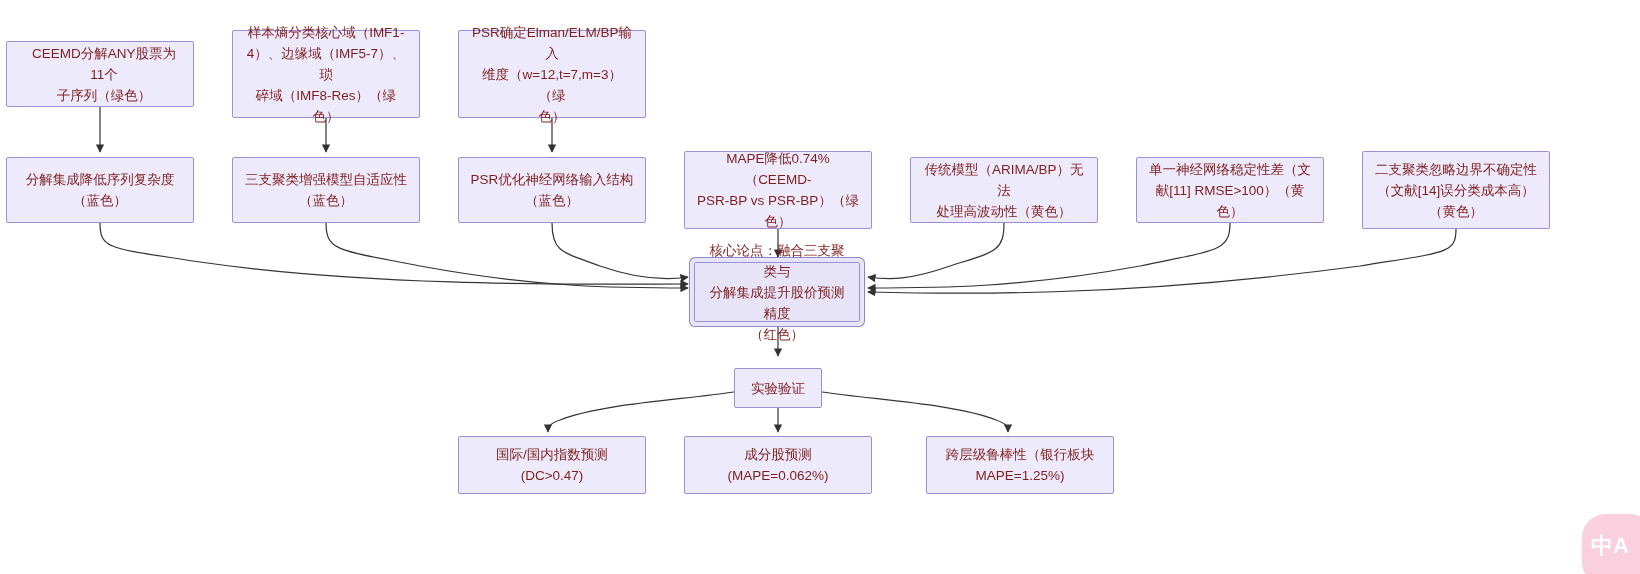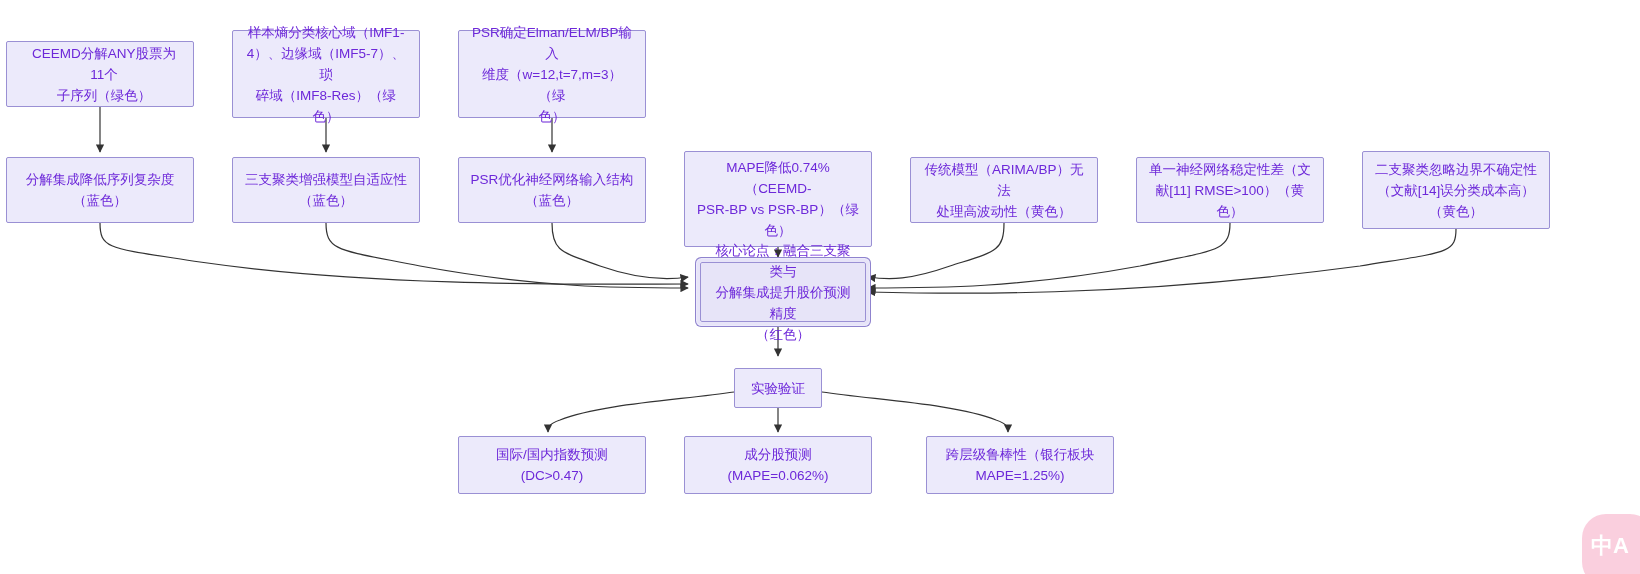--- a/index.html
+++ b/index.html
@@ -42,7 +42,7 @@
     align-items: center;
     justify-content: center;
     text-align: center;
-    color: #6d28d9;
+    color: #7f1d1d;
     font-size: 13.5px;
     line-height: 21px;
     padding: 4px 10px;

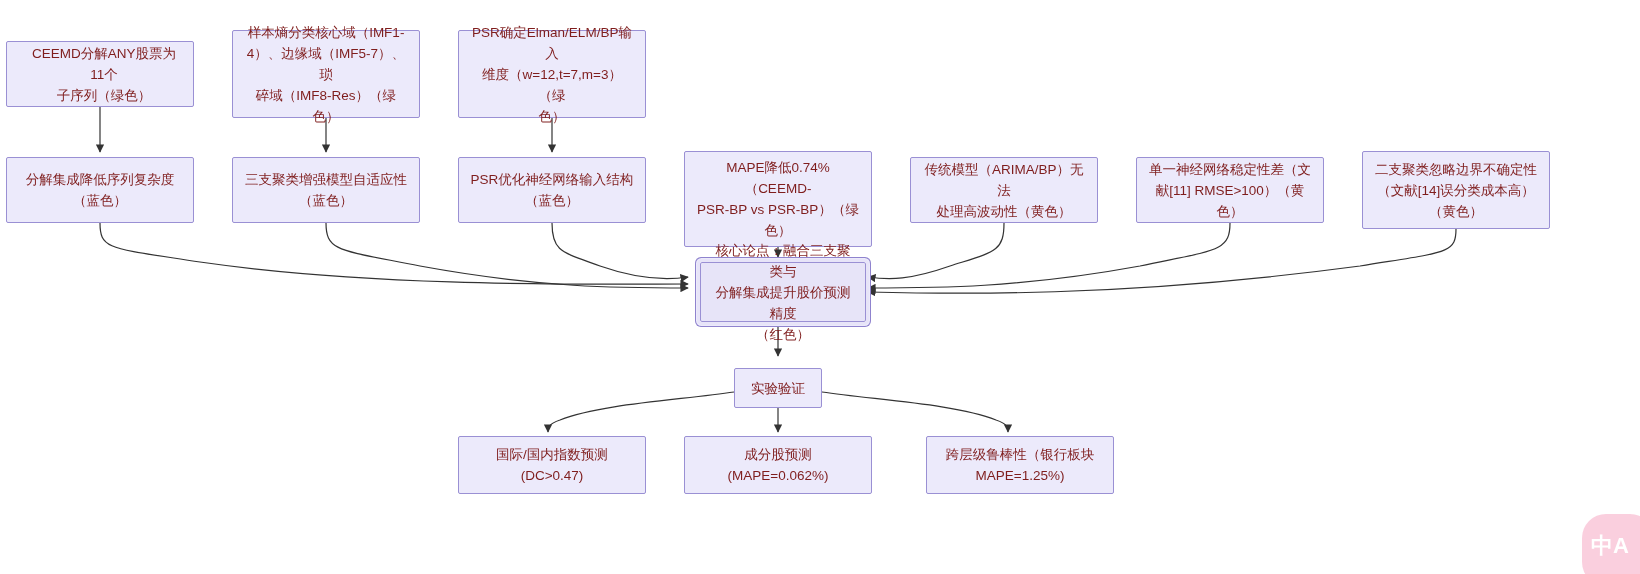--- a/index.html
+++ b/index.html
@@ -150,7 +150,7 @@
 （蓝色）</span>
   </div>
 
-  <div class="node" style="left:684px; top:151px; width:188px; height:96px;">
+  <div class="node" style="left:684px; top:151px; width:188px; height:78px;">
     <span class="node-label">MAPE降低0.74%（CEEMD-
 PSR-BP vs PSR-BP）（绿
 色）</span>

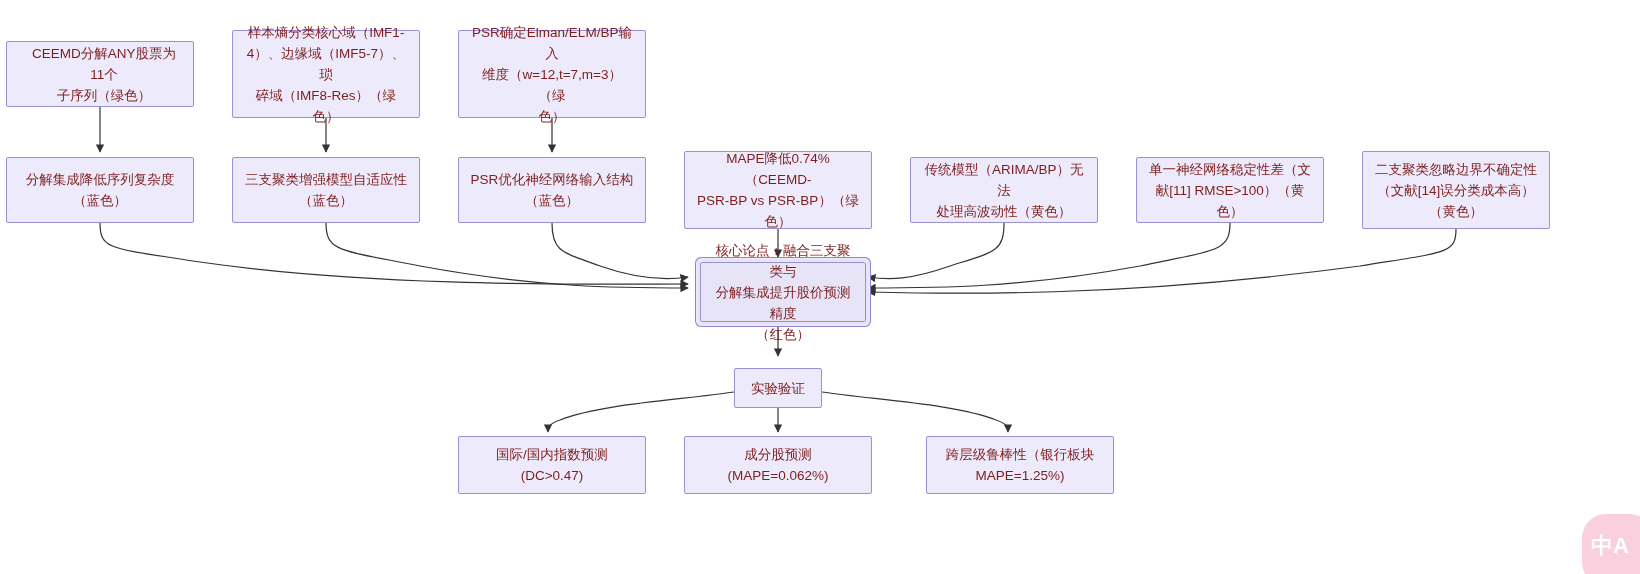--- a/index.html
+++ b/index.html
@@ -54,7 +54,6 @@
     border: 1px solid #9A90D4;
     outline: 3px solid #E7E4F8;
     box-shadow: 0 0 0 4px #ECEAFB, 0 0 0 5px #8F83CE;
-    margin-left: 6px;
   }
 
   .node-label {

